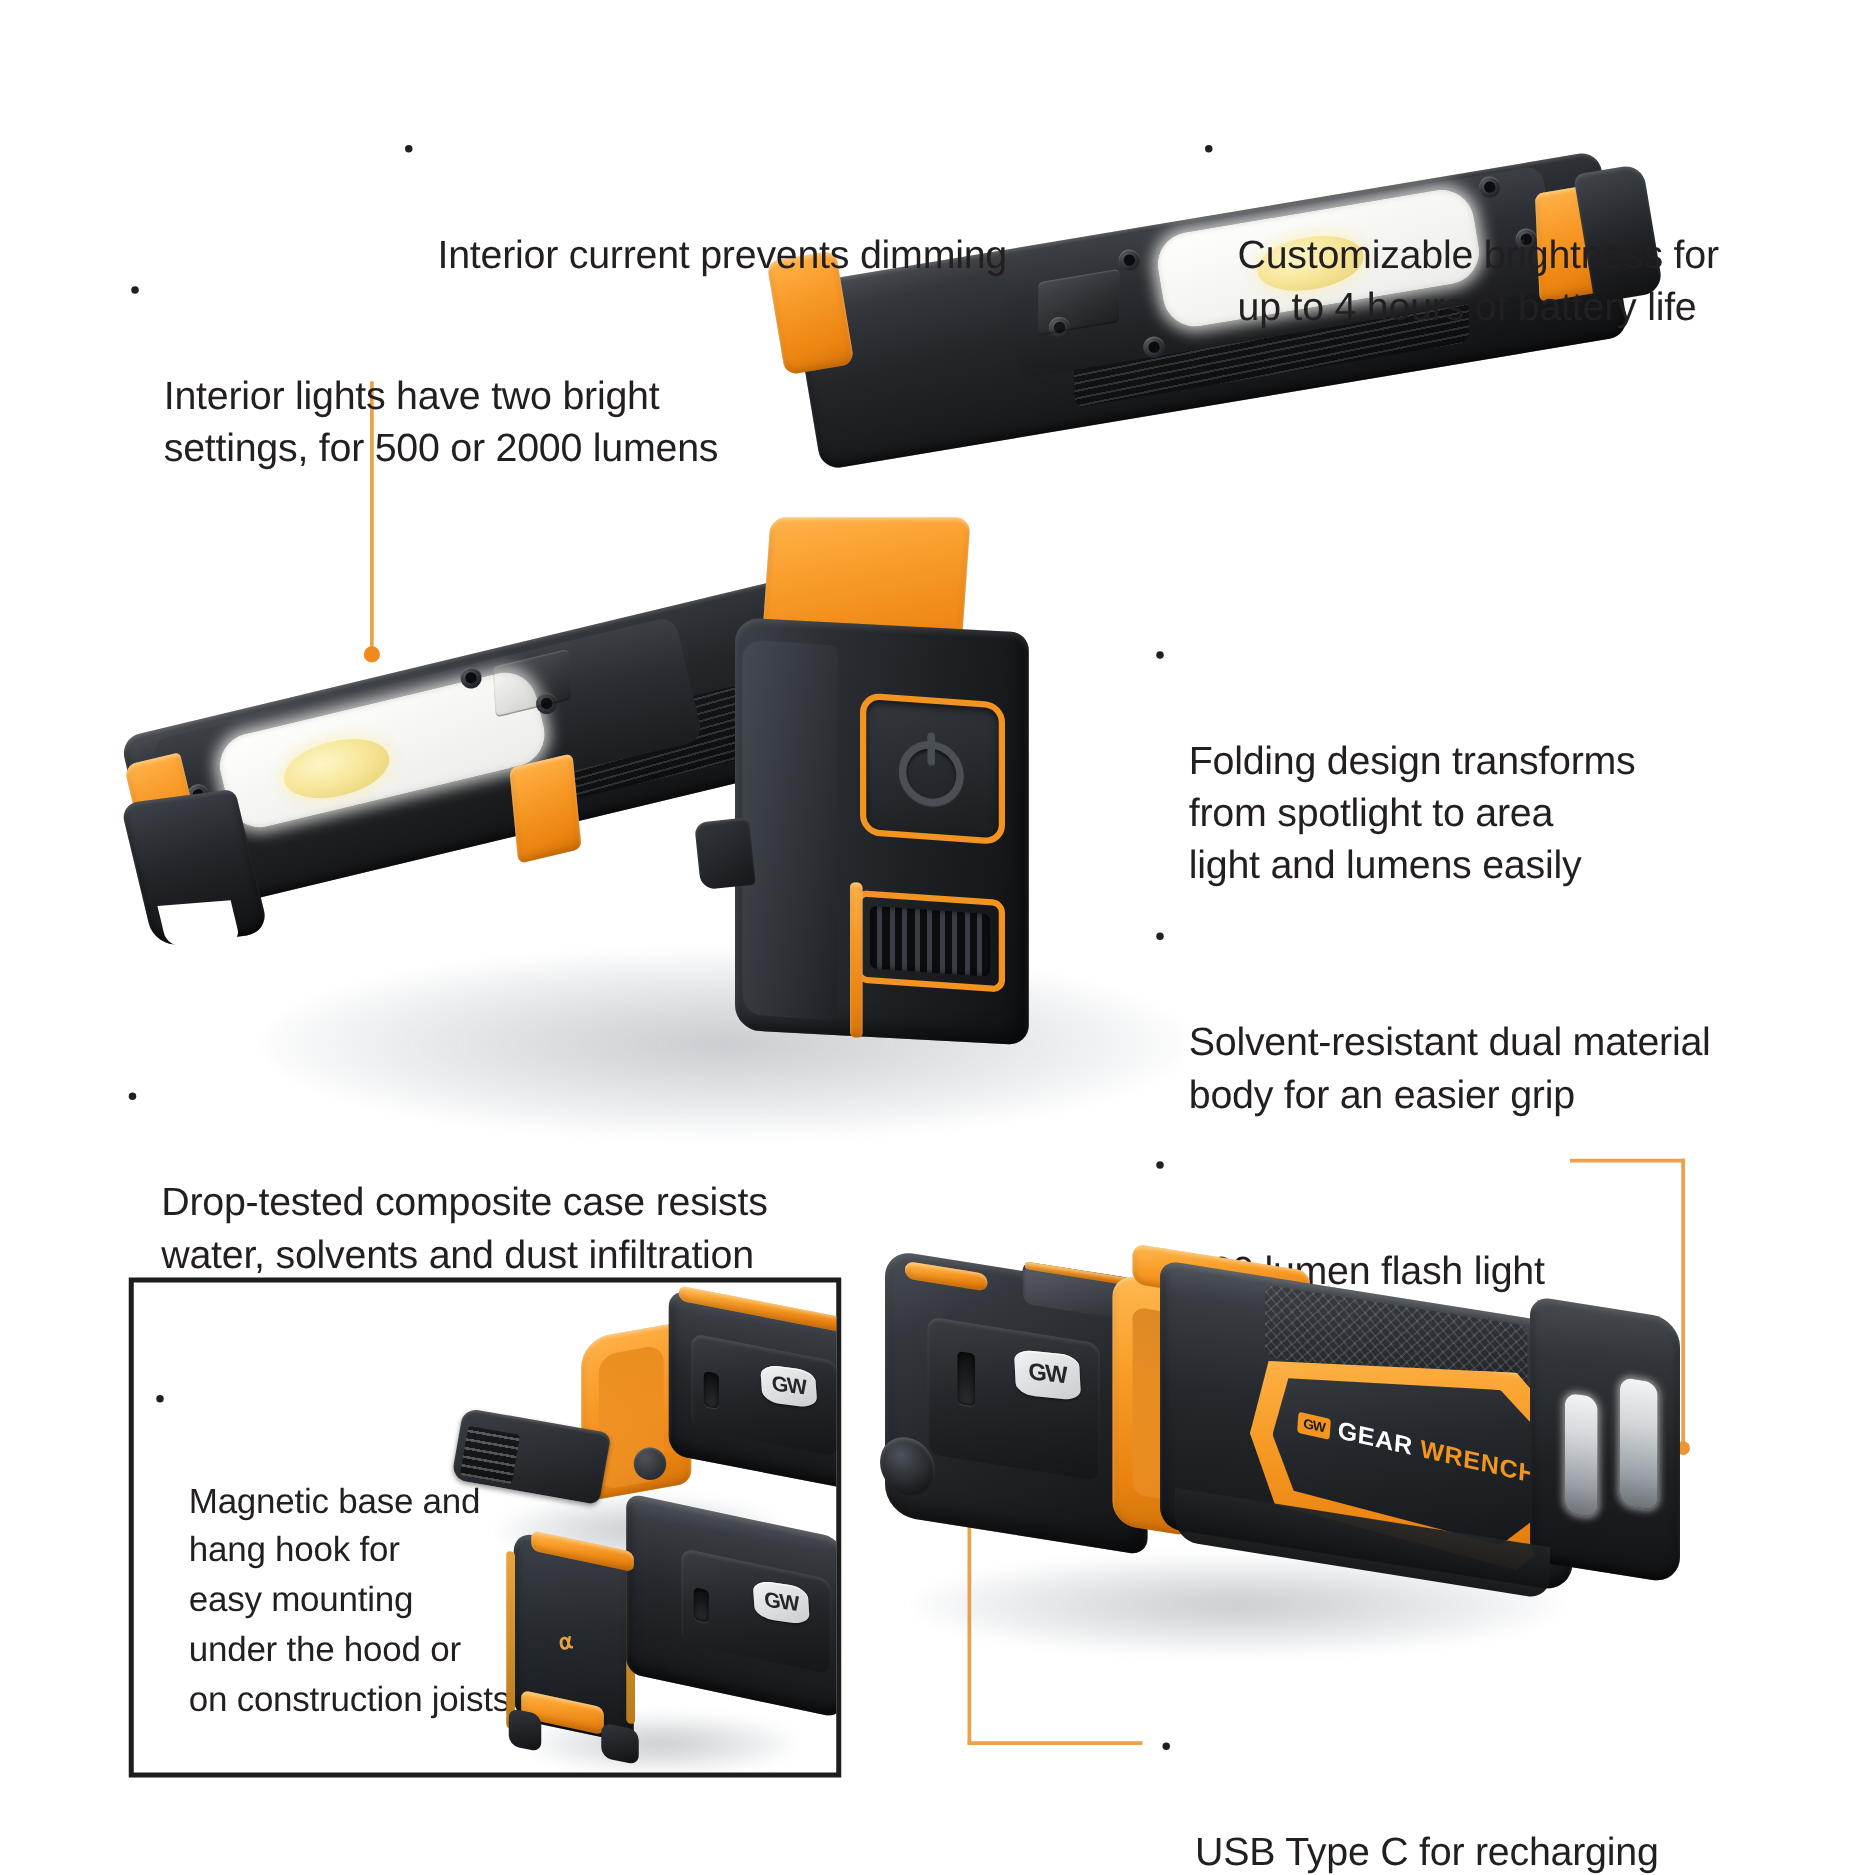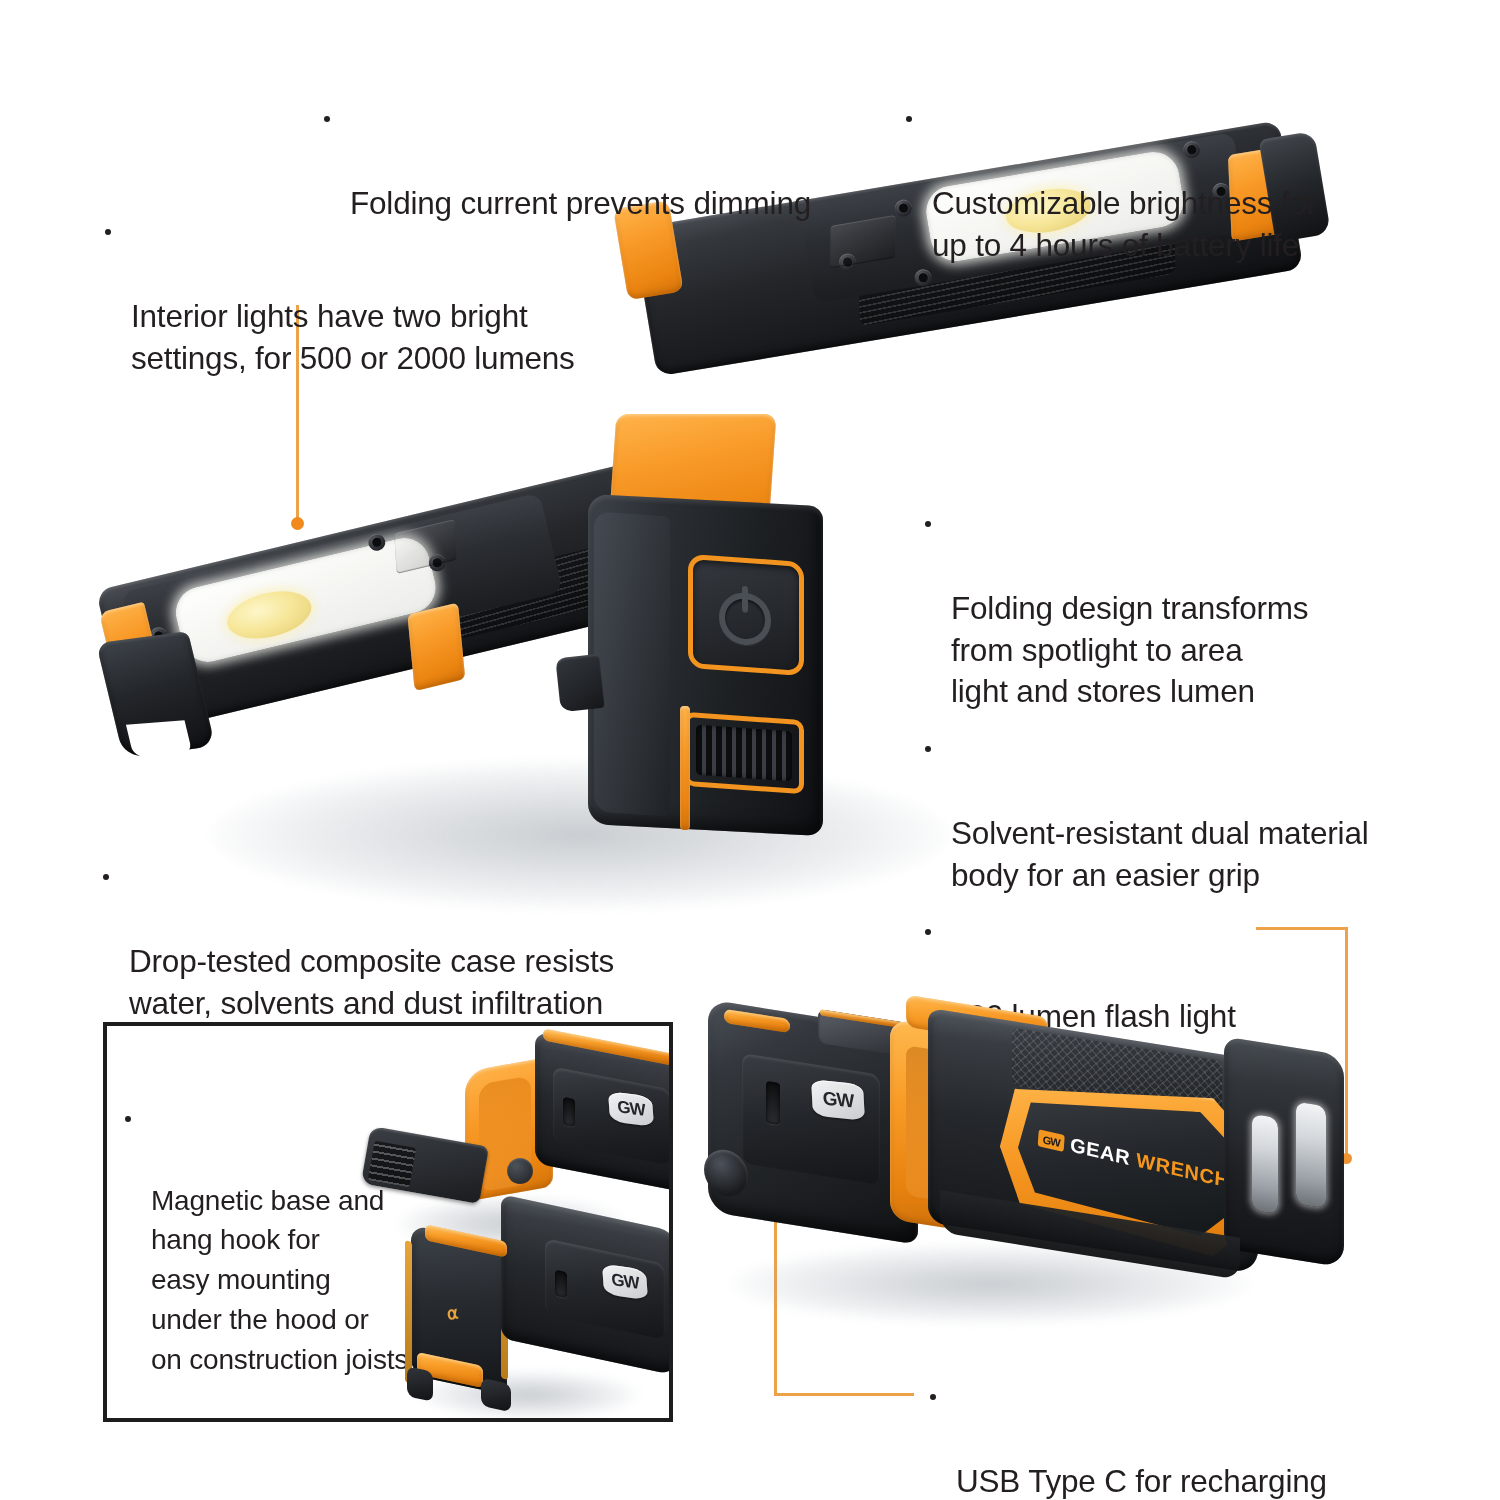--- a/index.html
+++ b/index.html
@@ -321,7 +321,7 @@
 
   <div class="callout" style="left:324px;top:100px;width:560px;">
     <span class="bullet"></span>
-    <span class="ctext">Folding current prevents dimming</span>
+    <span class="ctext">Interior current prevents dimming</span>
   </div>
 
   <div class="callout" style="left:906px;top:100px;width:450px;">

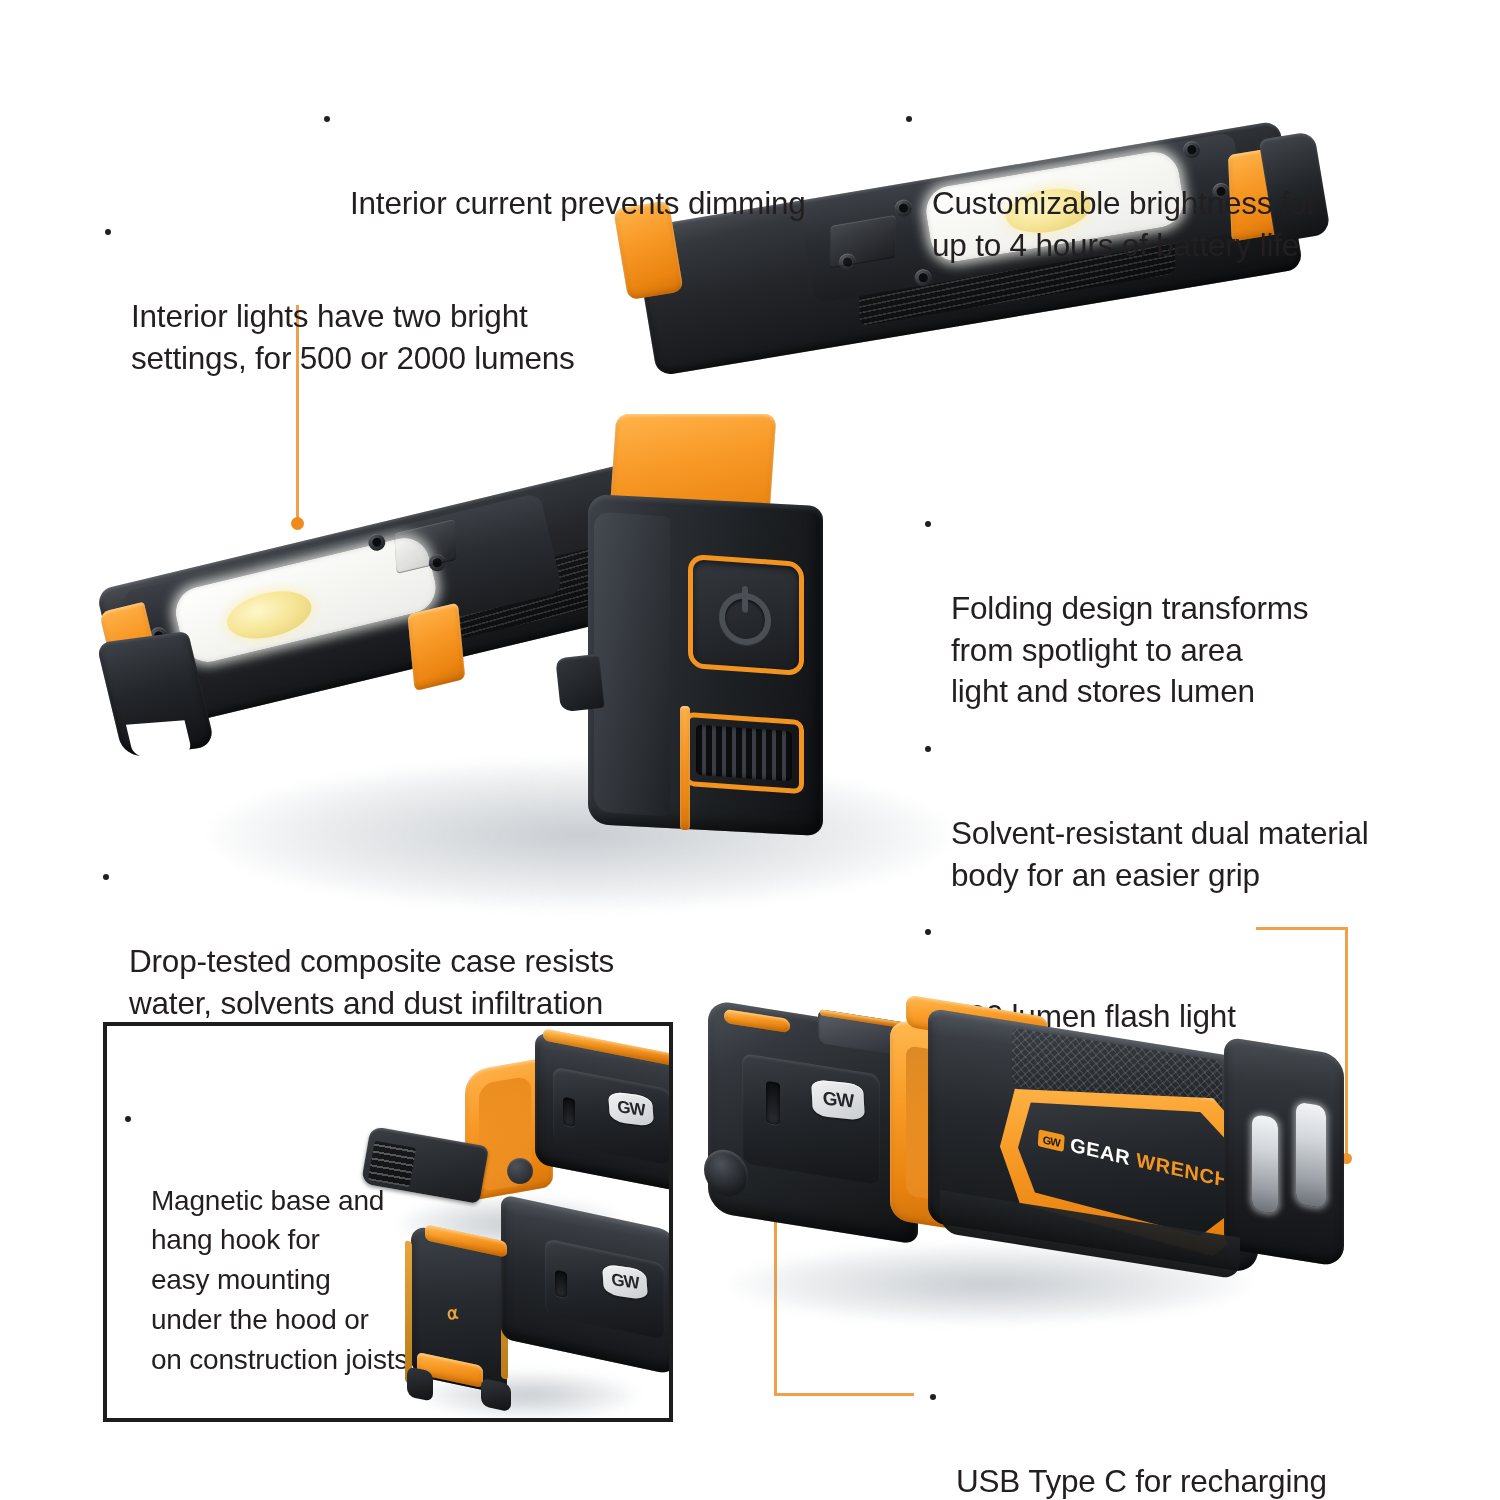--- a/index.html
+++ b/index.html
@@ -324,7 +324,7 @@
     <span class="ctext">Interior current prevents dimming</span>
   </div>
 
-  <div class="callout" style="left:906px;top:100px;width:450px;">
+  <div class="callout" style="left:964px;top:100px;width:450px;">
     <span class="bullet"></span>
     <span class="ctext">Customizable brightness for
 up to 4 hours of battery life</span>

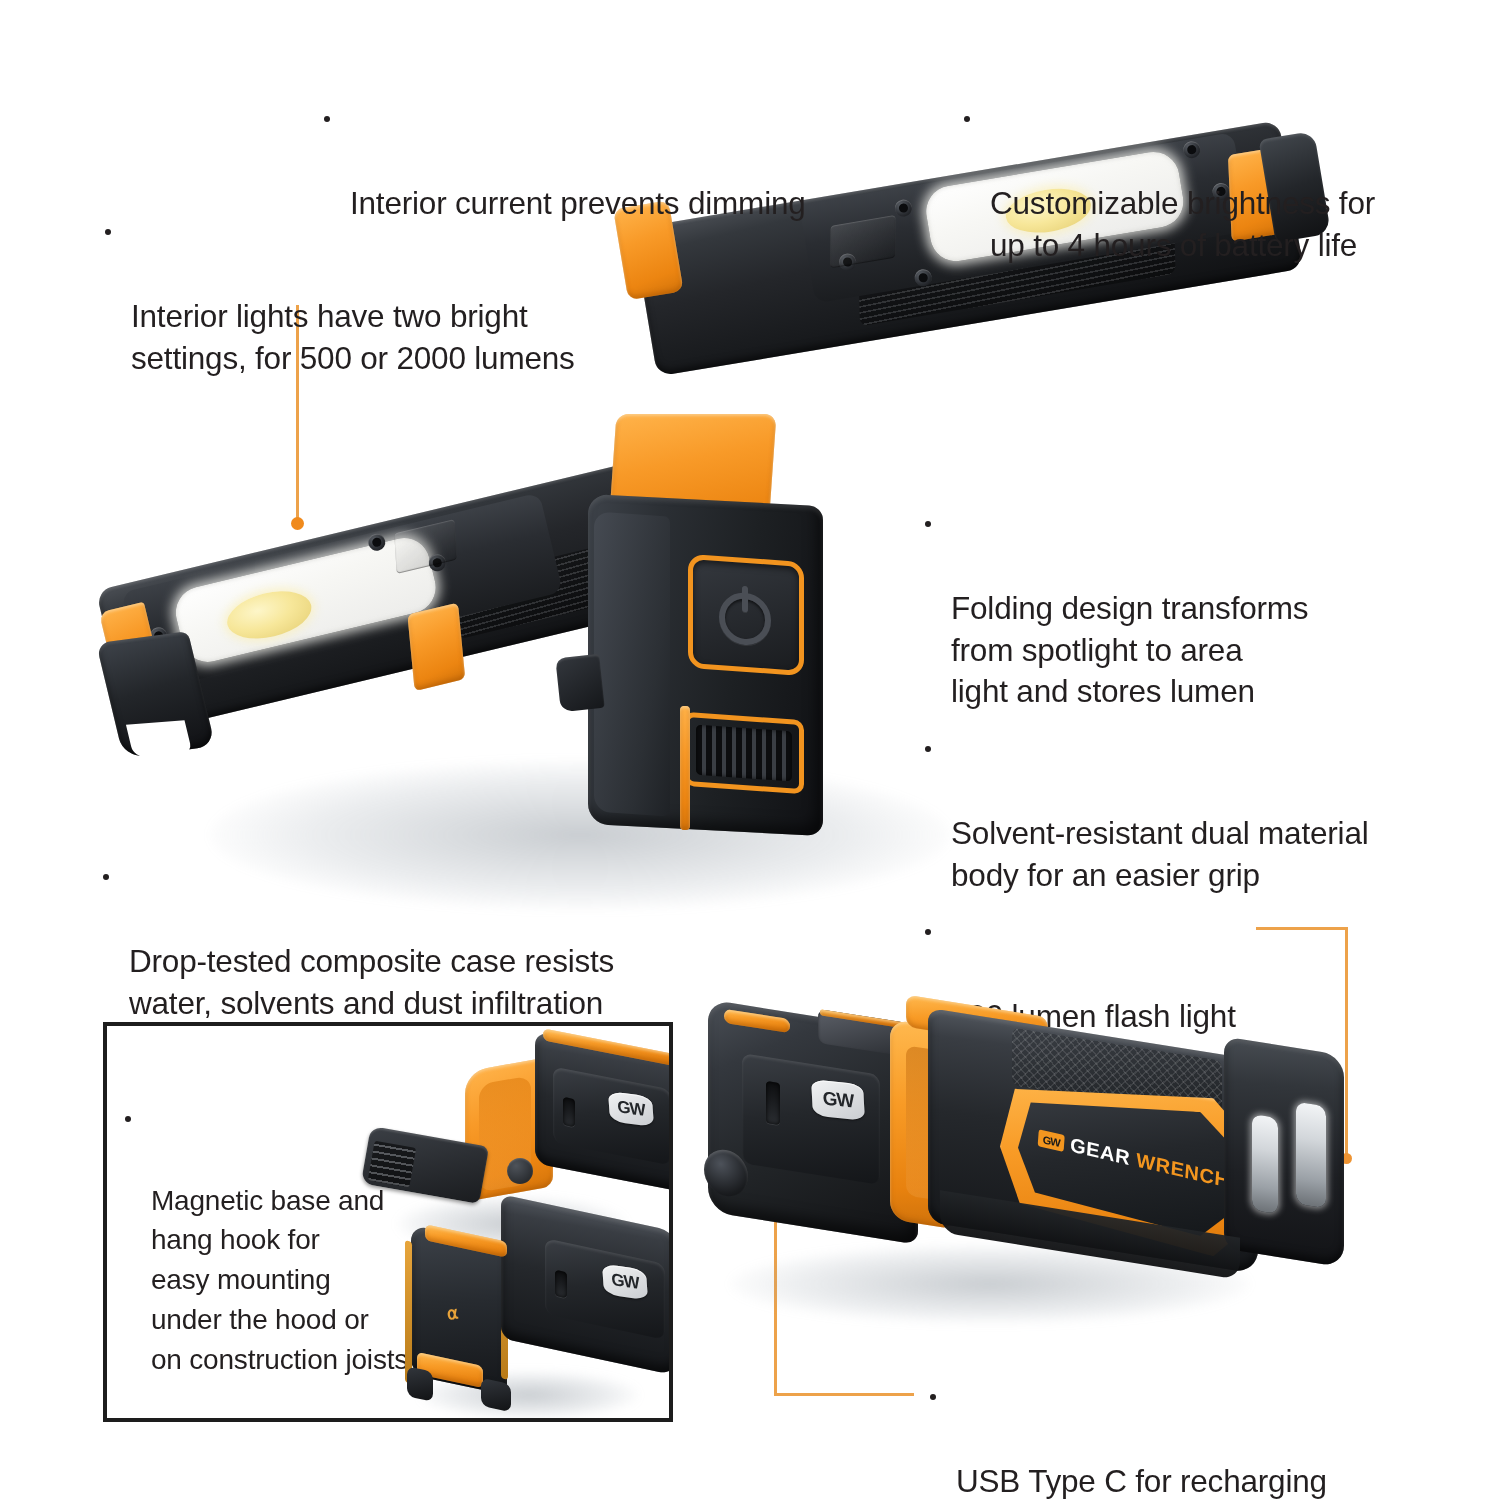--- a/index.html
+++ b/index.html
@@ -340,7 +340,7 @@
     <span class="bullet"></span>
     <span class="ctext">Folding design transforms
 from spotlight to area
-light and stores lumen</span>
+light and lumens easily</span>
   </div>
 
   <div class="callout" style="left:925px;top:730px;width:470px;">

